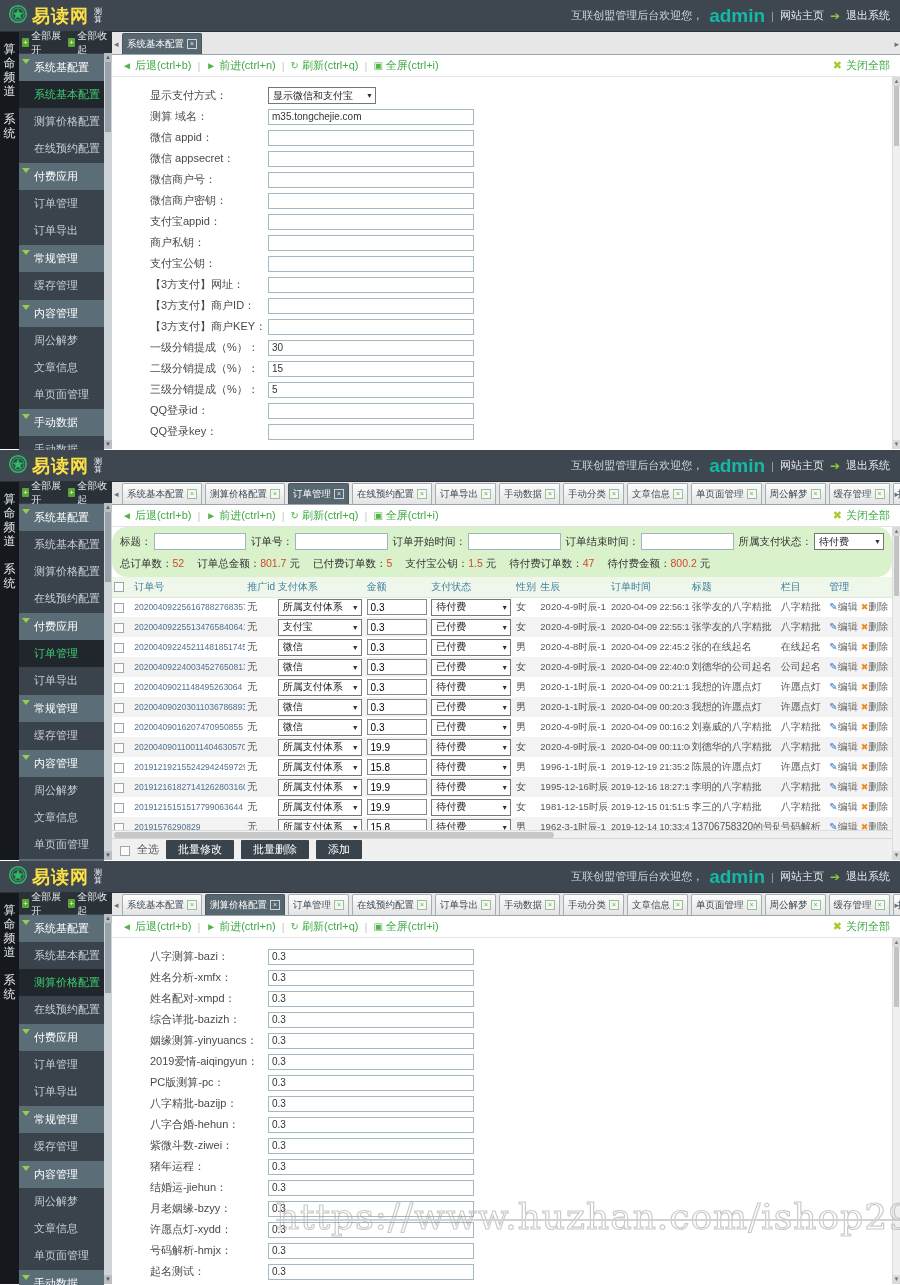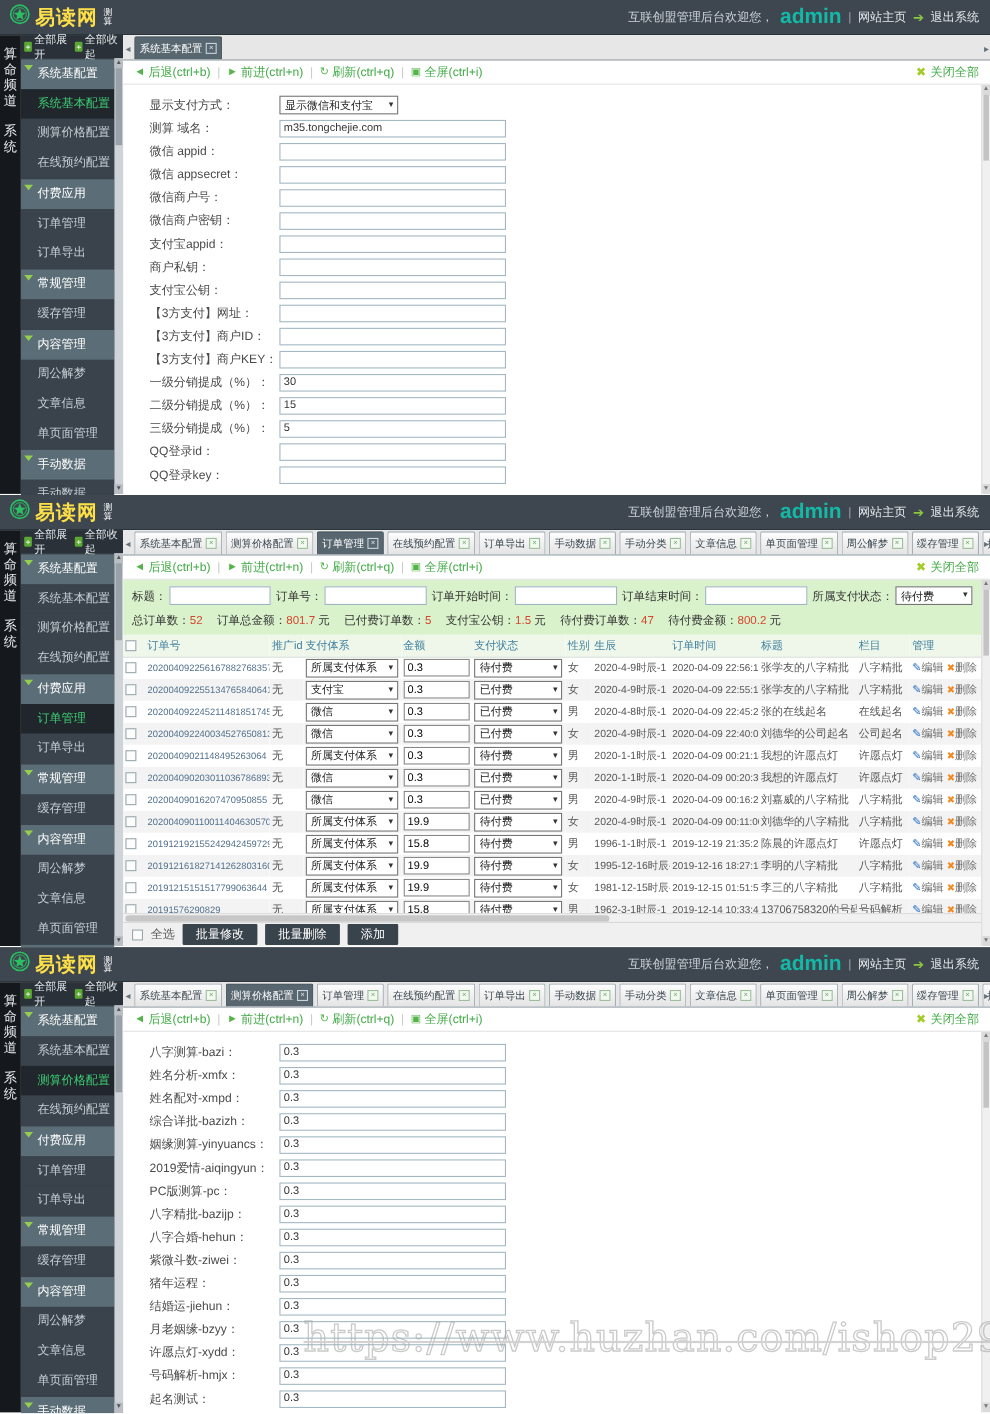--- a/index.html
+++ b/index.html
@@ -61,7 +61,7 @@
 
 
 .form-rows { padding:8px 0 0 24px; margin-right:8px; }
-.f-row { display:flex; align-items:center; height:21px; }
+.f-row { display:flex; align-items:center; height:21px;margin-left:14px; }
 .f-label { width:118px; font-size:11px; color:#4a4a4a; flex:0 0 auto; white-space:nowrap; }
 .f-input { width:206px; height:16px; border:1px solid #a3b8c2; font-size:10px; padding:0 3px; color:#333; background:#fff; font-family:inherit; }
 .fake-select { width:108px; height:17px; border:1px solid #767676; background:#fff; display:inline-flex; align-items:center; justify-content:space-between; font-size:10px; color:#222; padding:0 2px 0 4px; cursor:pointer; }

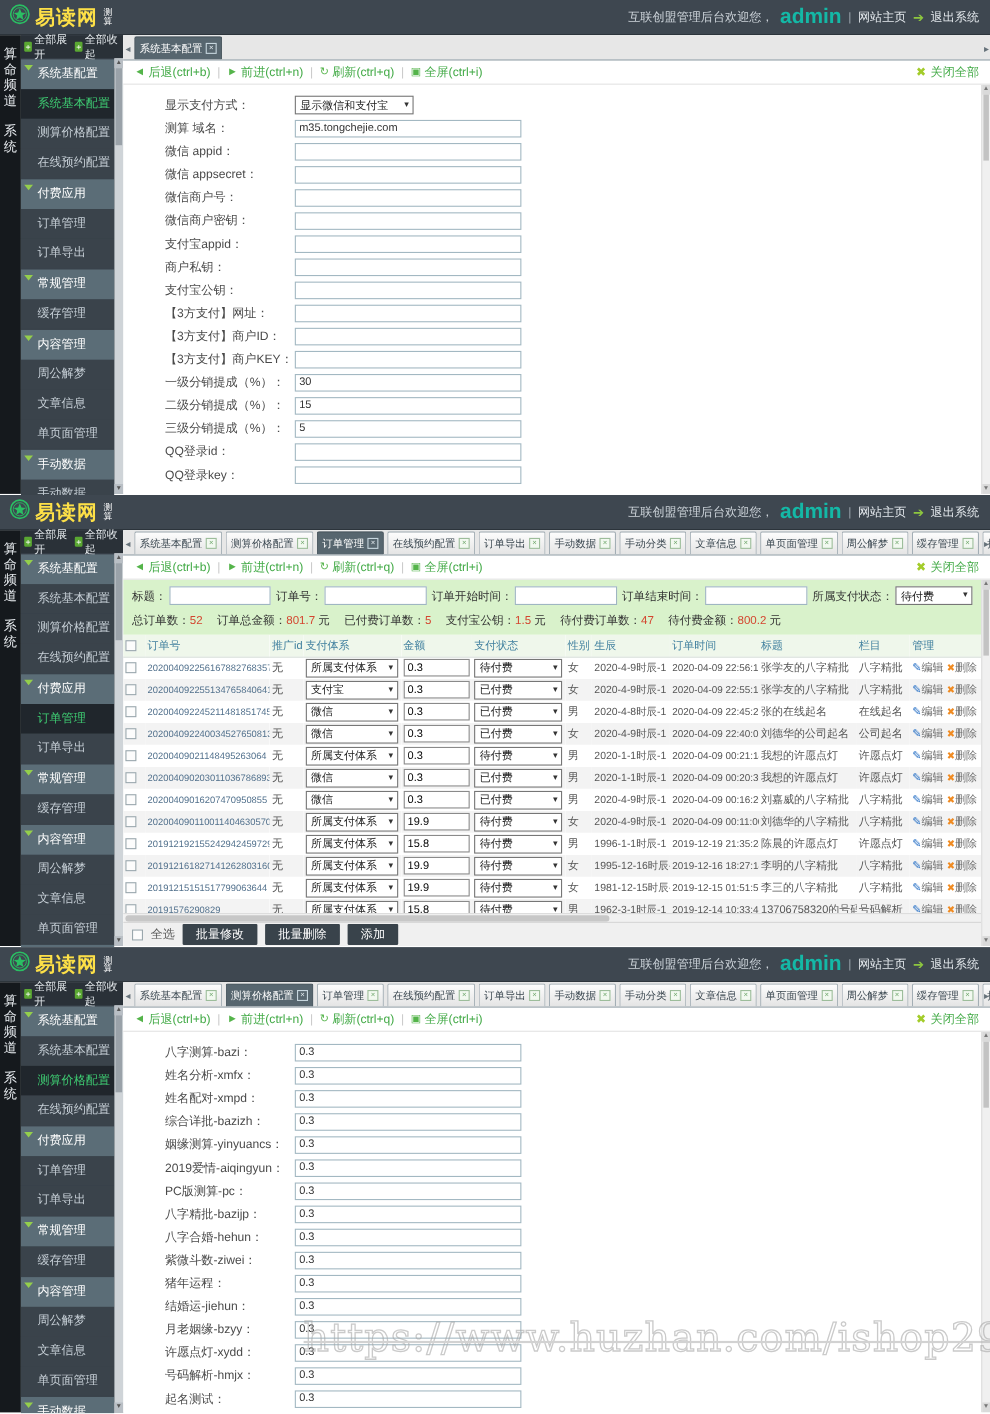--- a/index.html
+++ b/index.html
@@ -68,7 +68,7 @@
 .fs-arr { font-size:7px; color:#333; }
 
 
-.filter { background:#d9f2cb; padding:6px 8px 6px 8px; margin-right:8px; }
+.filter { background:#d9f2cb; padding:6px 8px 6px 8px; margin-right:8px;border-radius:15px; }
 .fl-row { display:flex; align-items:center; margin-bottom:6px; }
 .fl-lab { font-size:10.5px; color:#333; margin-right:2px; white-space:nowrap; }
 .fl-inp { width:100px; height:17px; border:1px solid #9fb6c2; background:#fff; margin-right:5px; font-size:10px; padding:0 3px; min-width:0; flex-shrink:1; }

